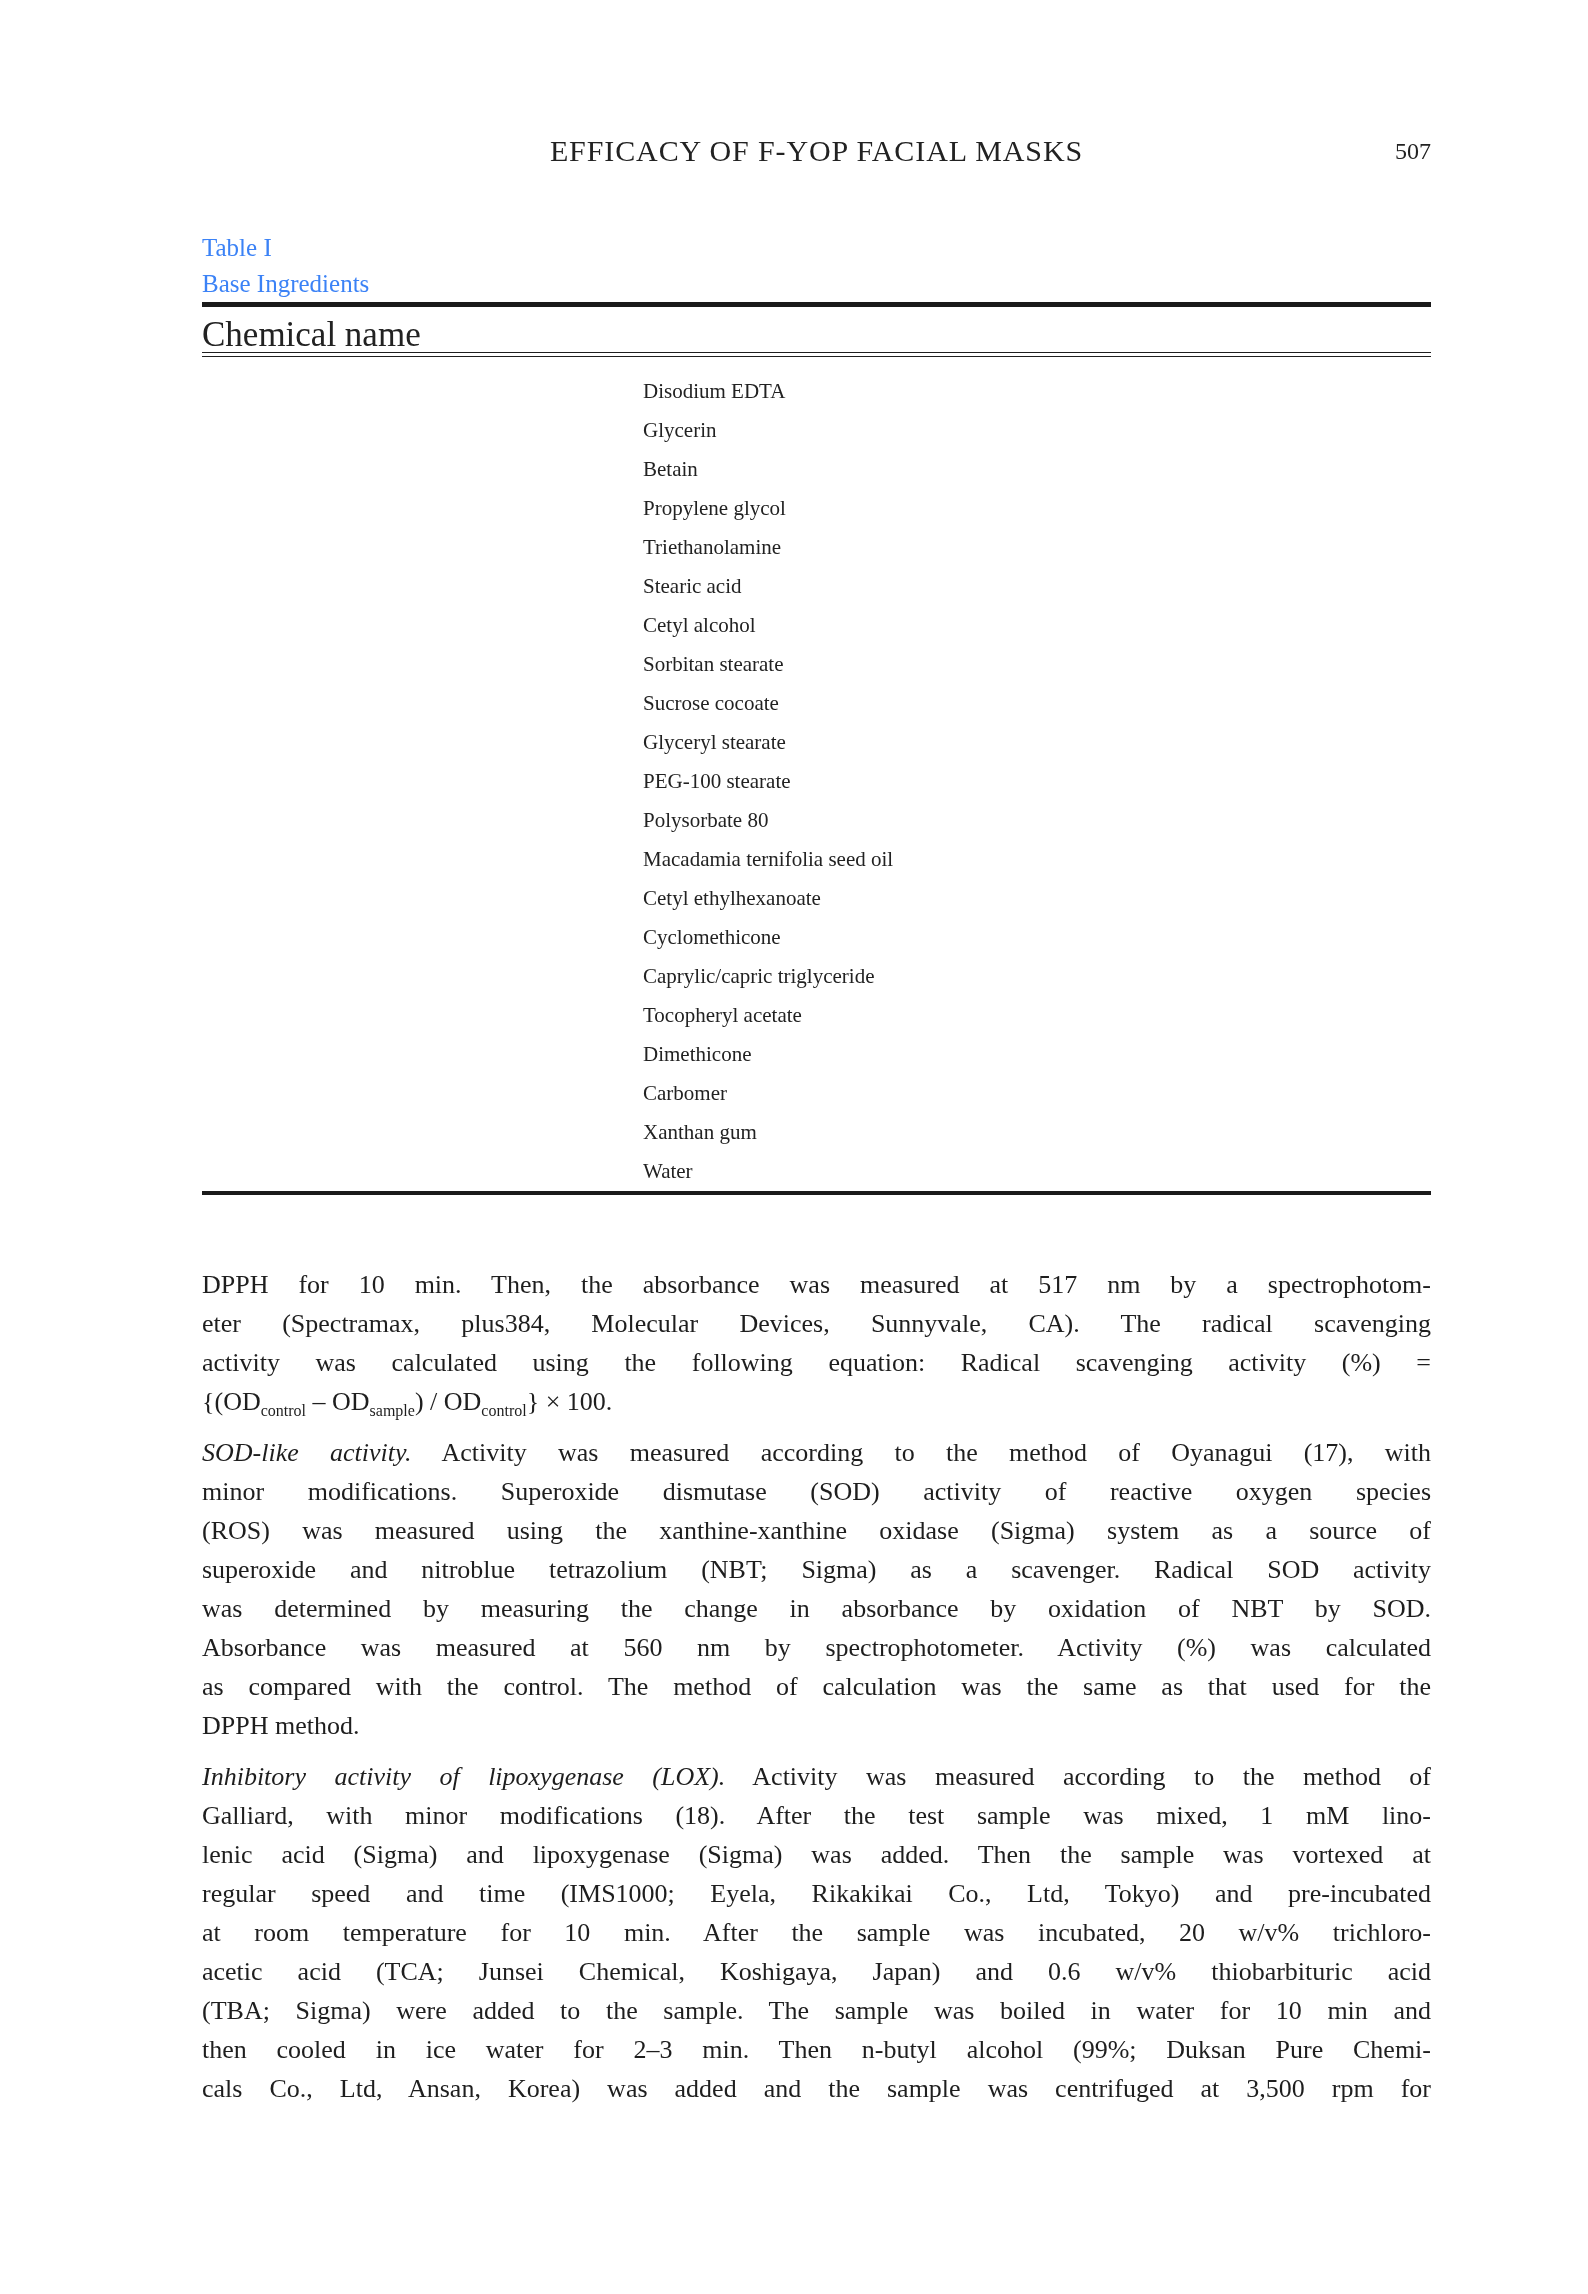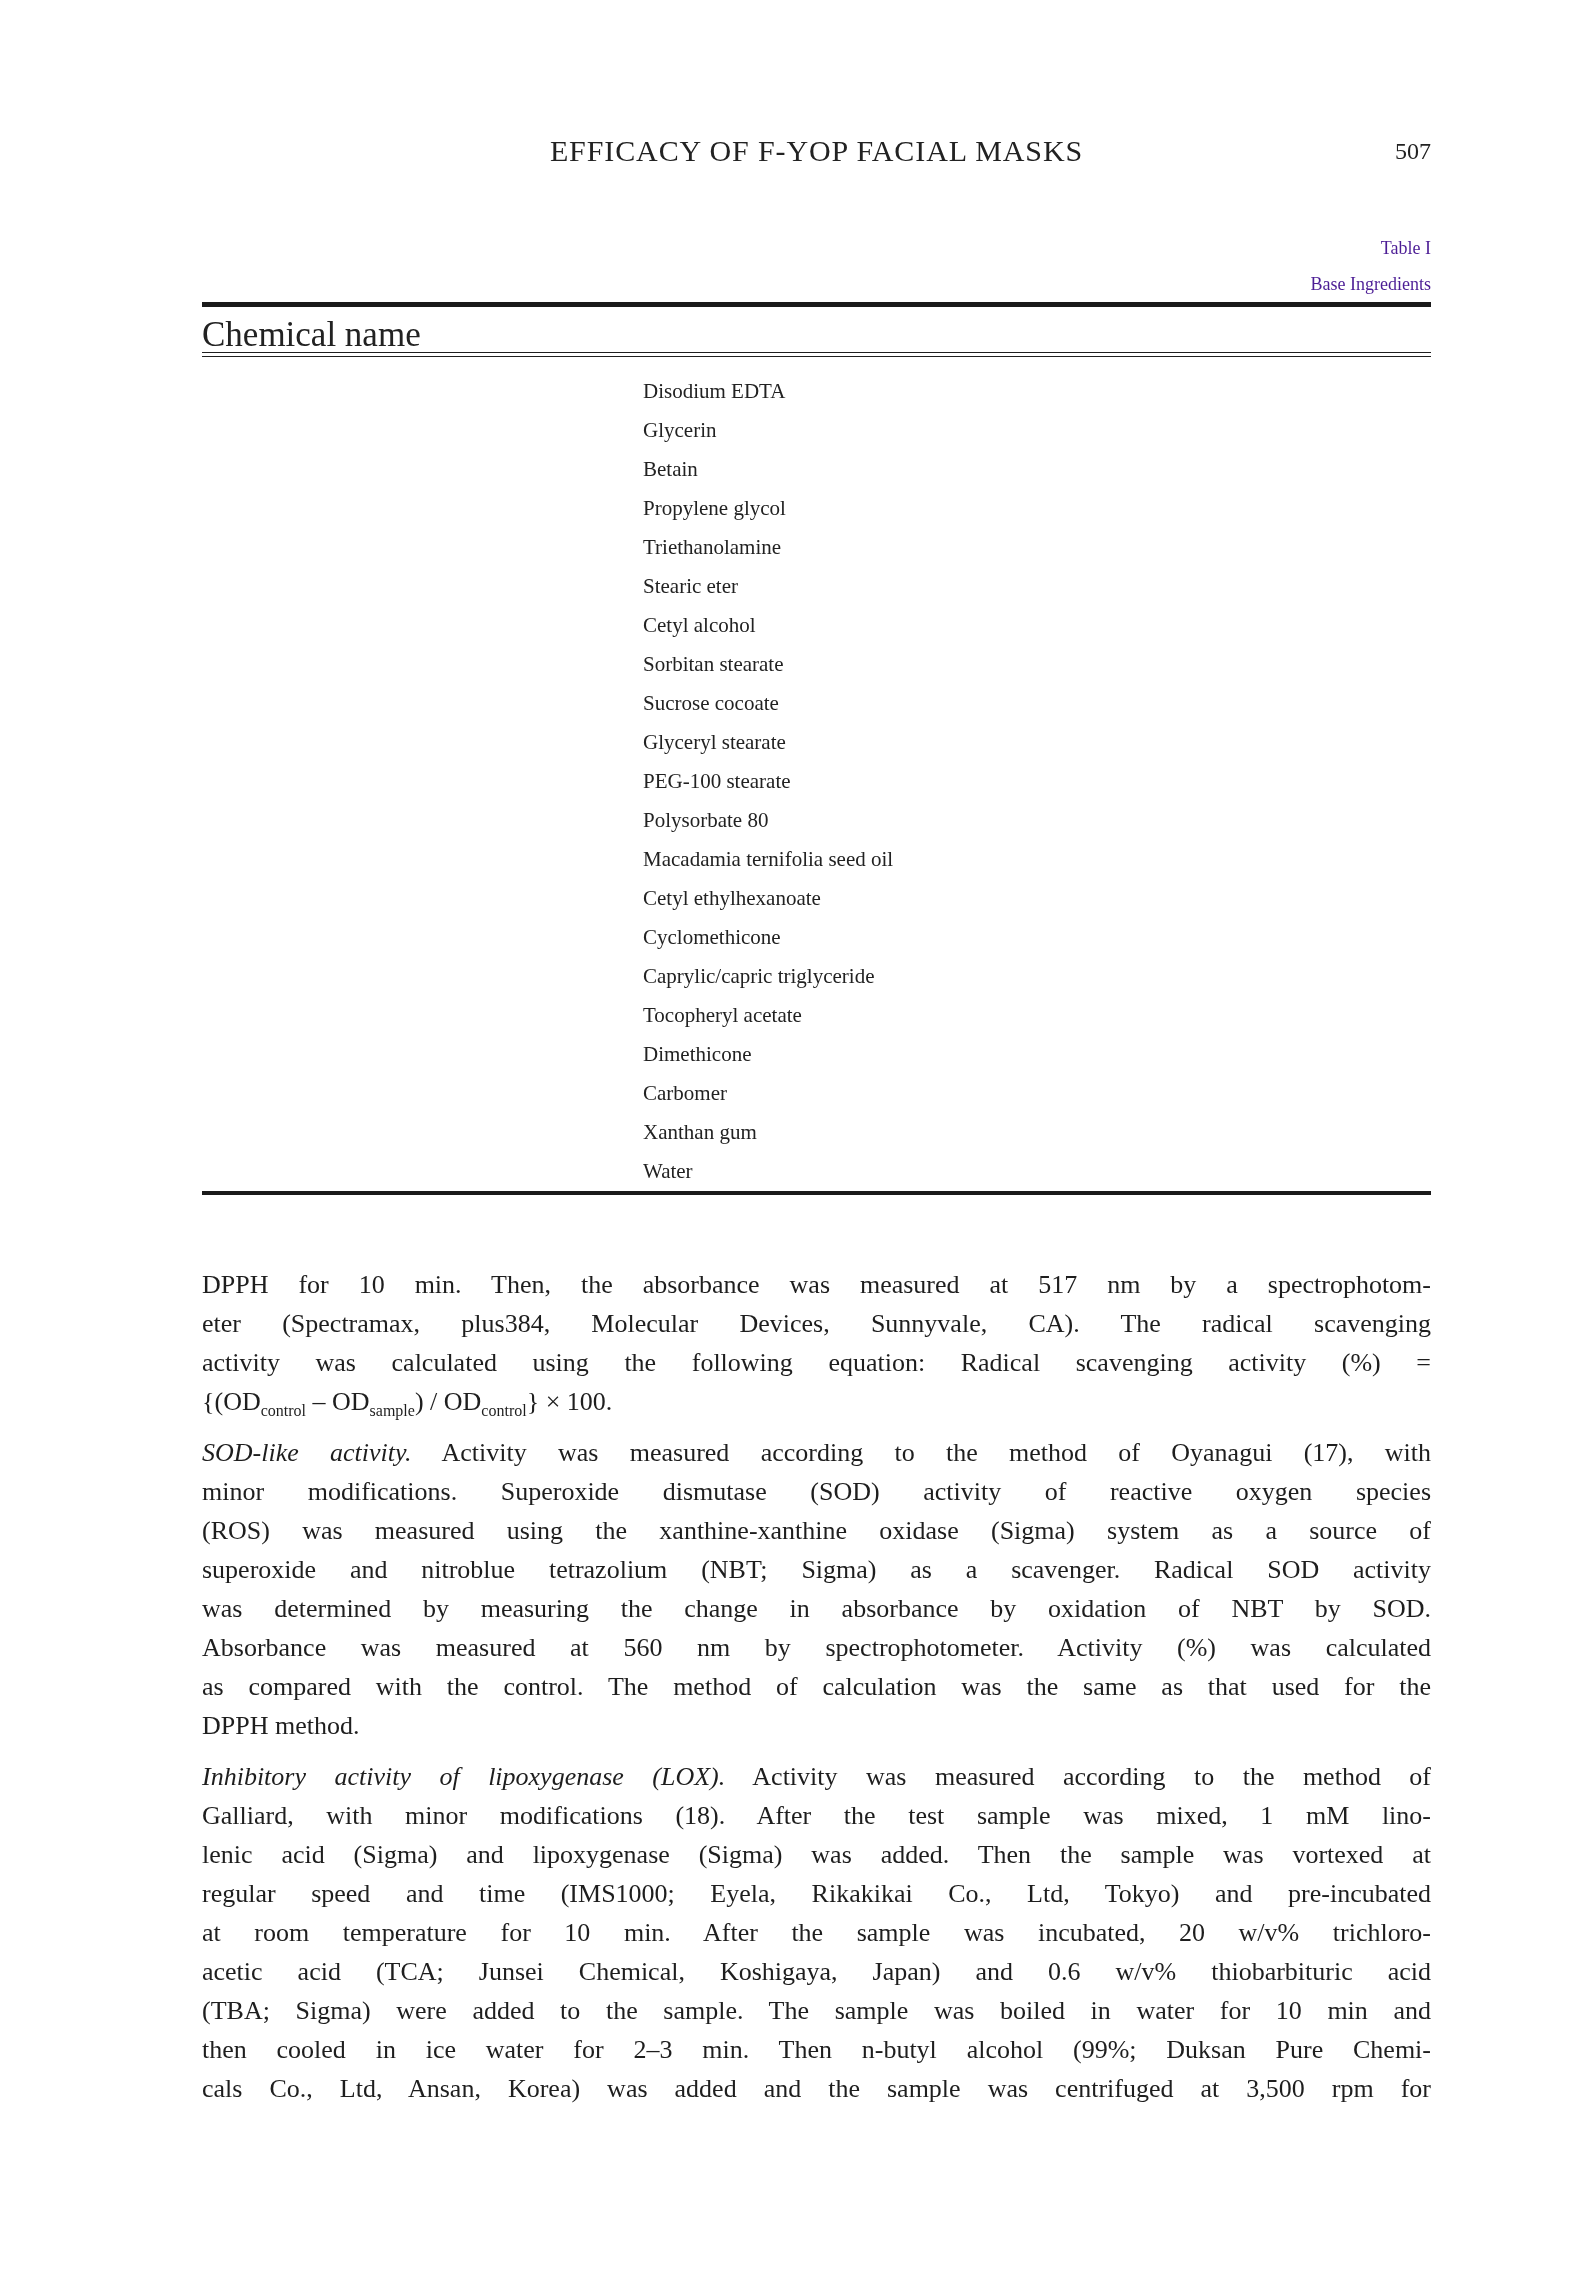--- a/index.html
+++ b/index.html
@@ -40,10 +40,10 @@
     width: 1229px;
   }
   .caption-line {
-    text-align: right;
-    font-size: 18px;
+    text-align: left;
+    font-size: 25px;
     line-height: 36px;
-    color: #4c1d95;
+    color: #3b82f6;
   }
   .rule-thick {
     height: 4.7px;

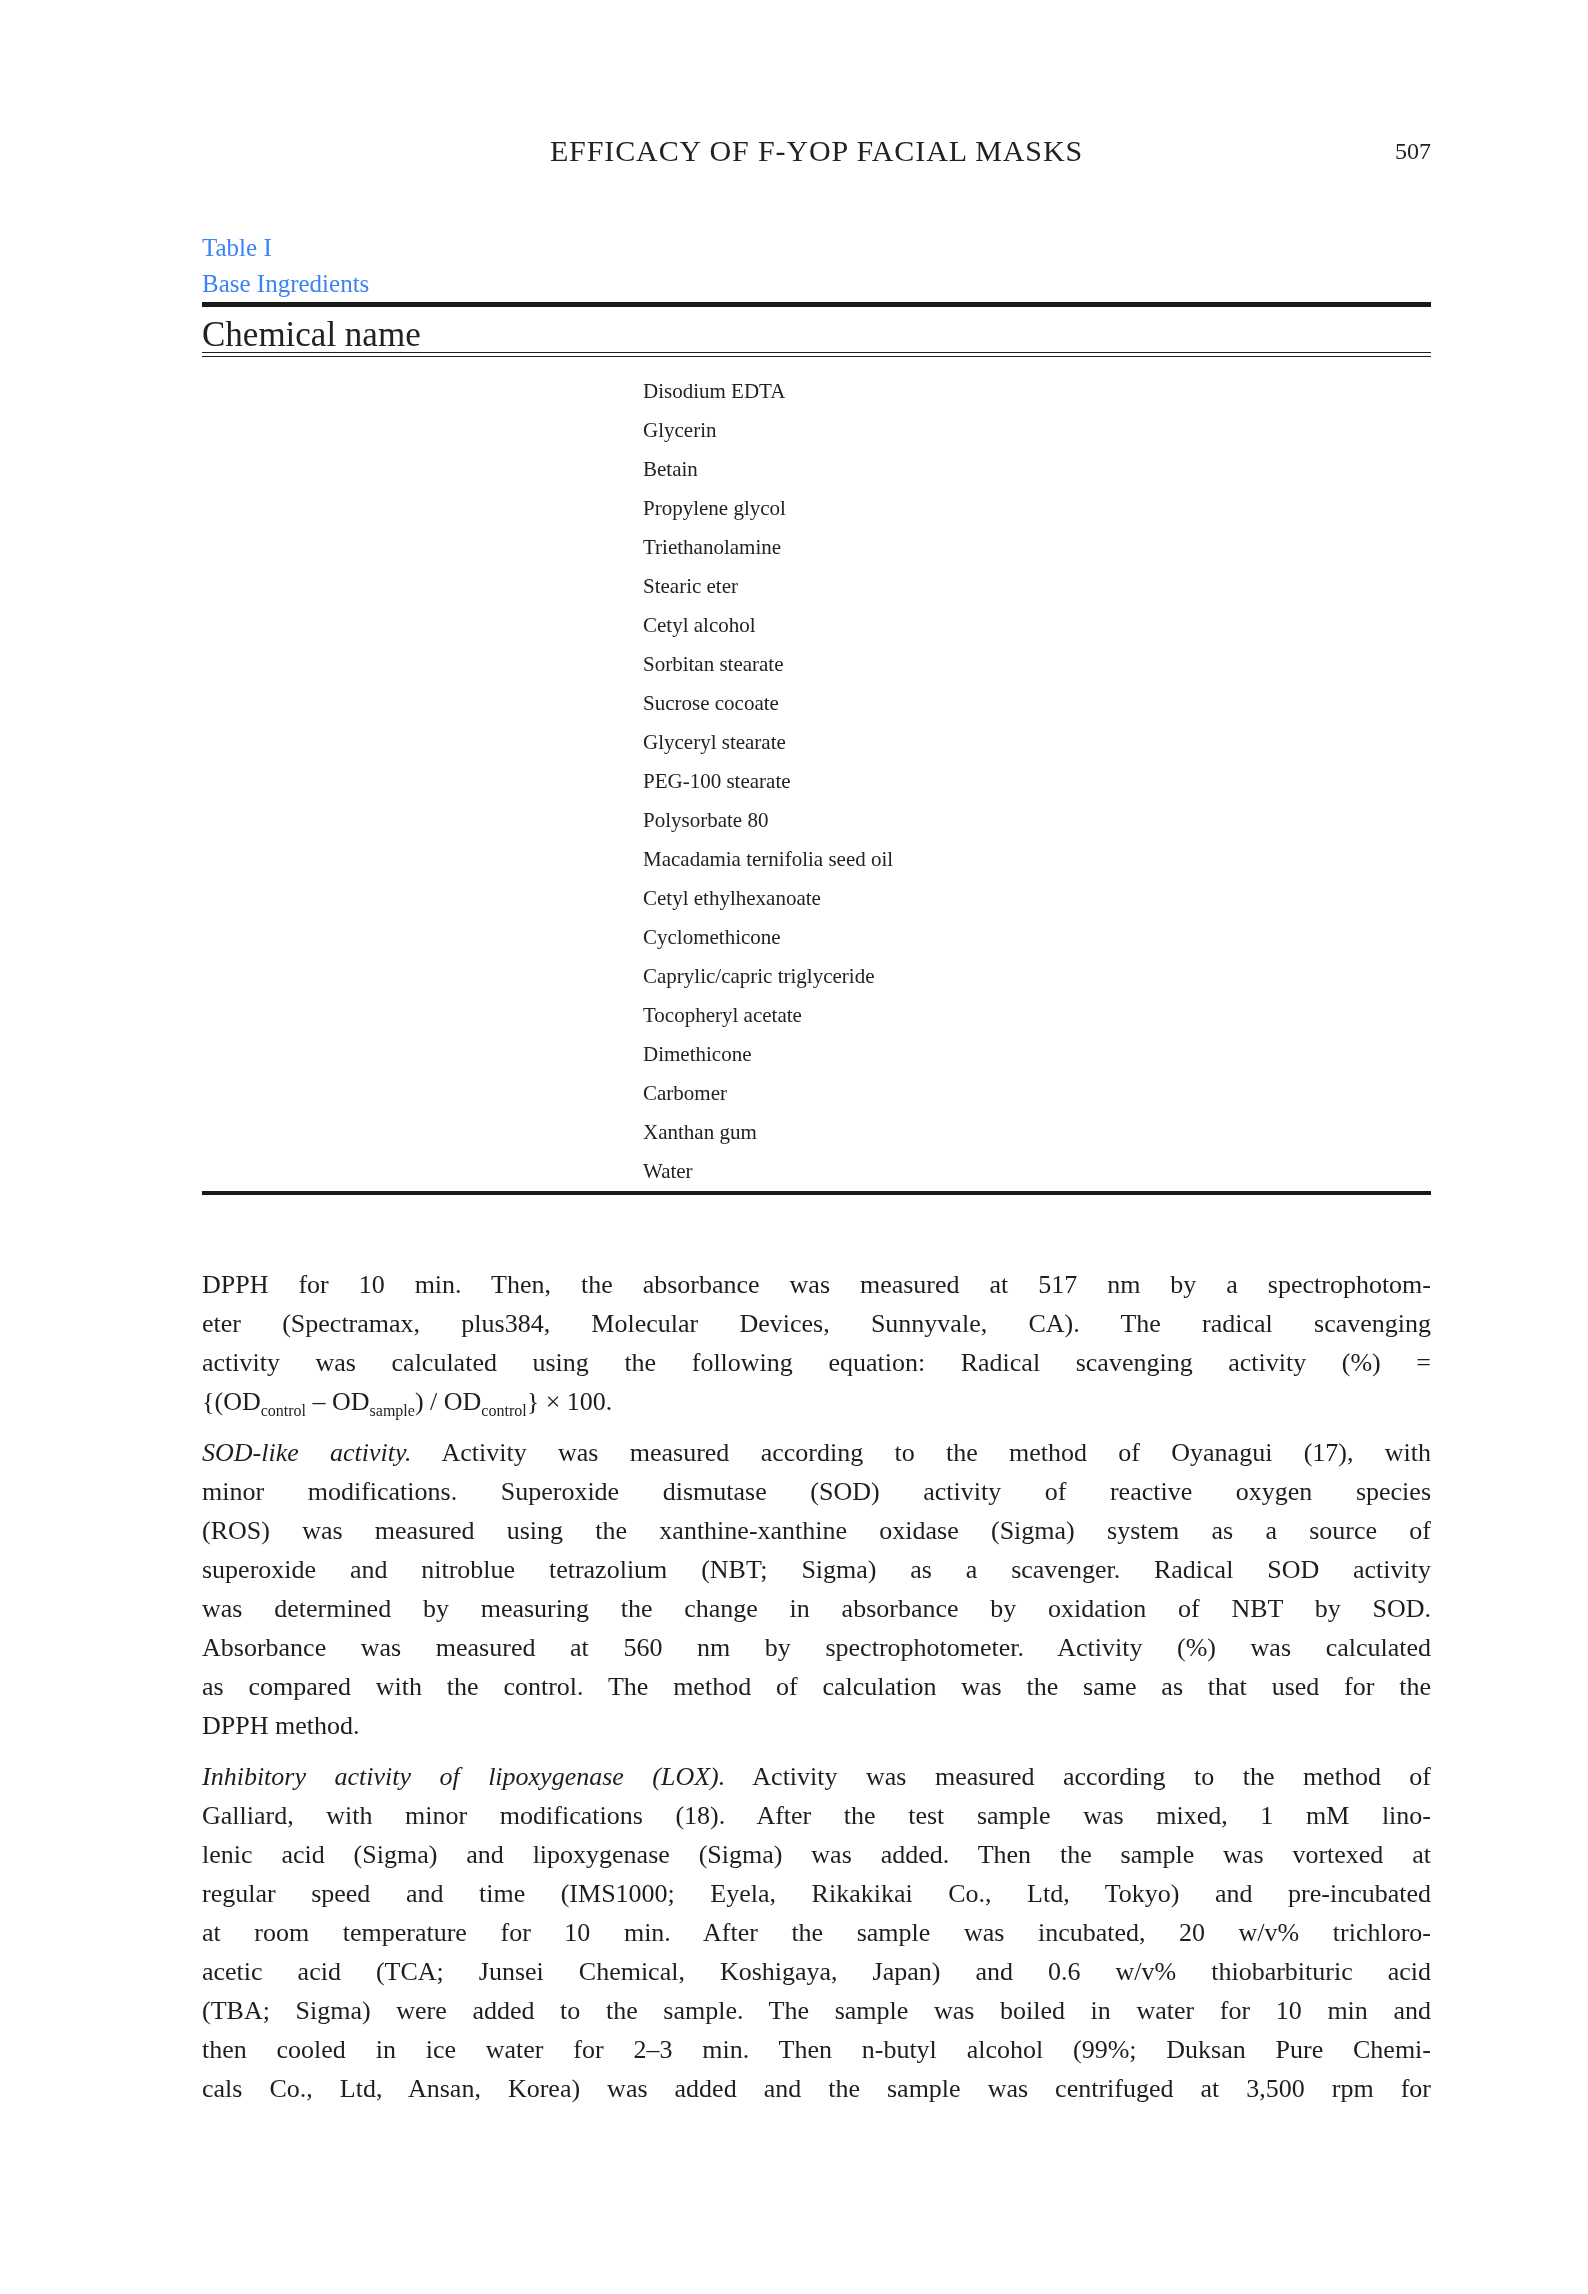--- a/index.html
+++ b/index.html
@@ -116,7 +116,7 @@
         <div class="trow">Betain</div>
         <div class="trow">Propylene glycol</div>
         <div class="trow">Triethanolamine</div>
-        <div class="trow">Stearic eter</div>
+        <div class="trow">Stearic acid</div>
         <div class="trow">Cetyl alcohol</div>
         <div class="trow">Sorbitan stearate</div>
         <div class="trow">Sucrose cocoate</div>

